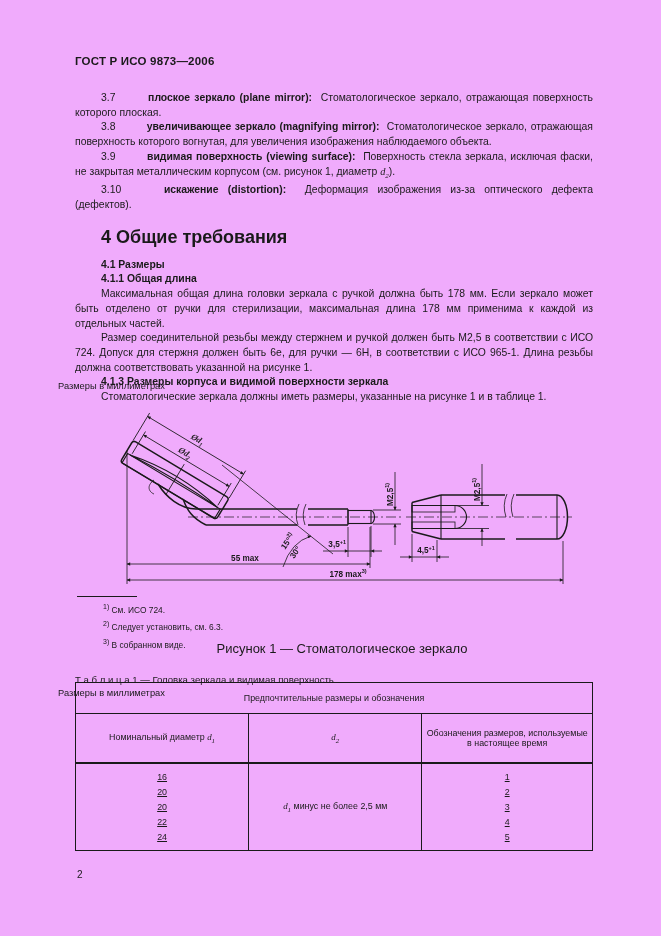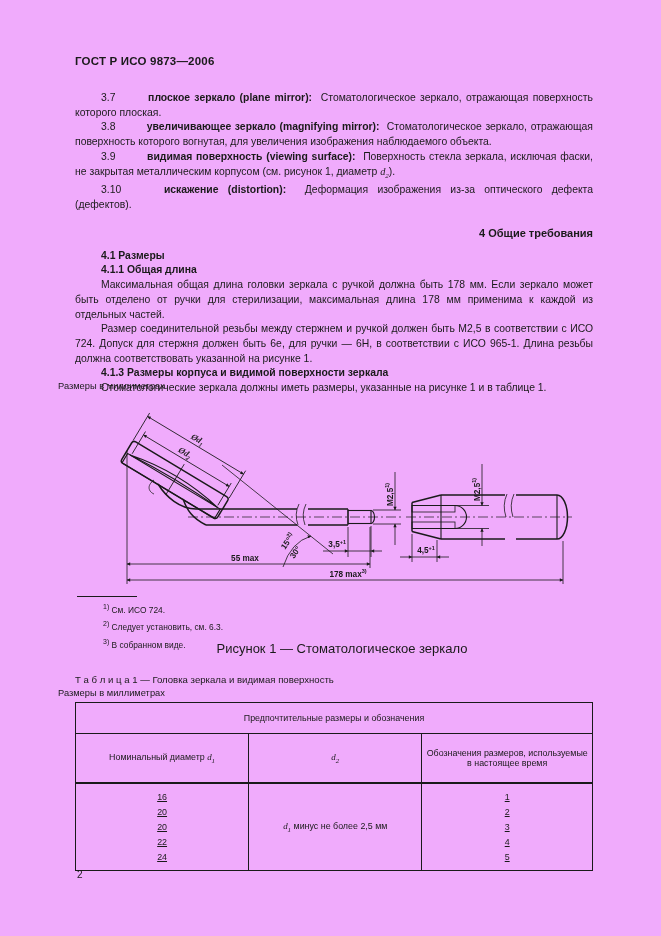--- a/index.html
+++ b/index.html
@@ -9,7 +9,7 @@
   .doc-header{font-size:11.5px;font-weight:bold;margin:0 0 24px 0;letter-spacing:.2px;}
   p.para{font-size:10.4px;line-height:14.7px;margin:0;text-align:justify;text-indent:26px;}
   p.para b{font-weight:bold;margin-left:24px;}
-  .h1{font-size:11px;font-weight:bold;margin:14px 0 10px 0;text-indent:26px;text-align:right;}
+  .h1{font-size:18px;font-weight:bold;margin:14px 0 10px 0;text-indent:26px;}
   .sub{font-size:10.4px;font-weight:bold;line-height:14.7px;margin:0;text-indent:26px;}
   .v{font-family:"Liberation Serif",serif;font-style:italic;}
   sub{font-size:7px;}

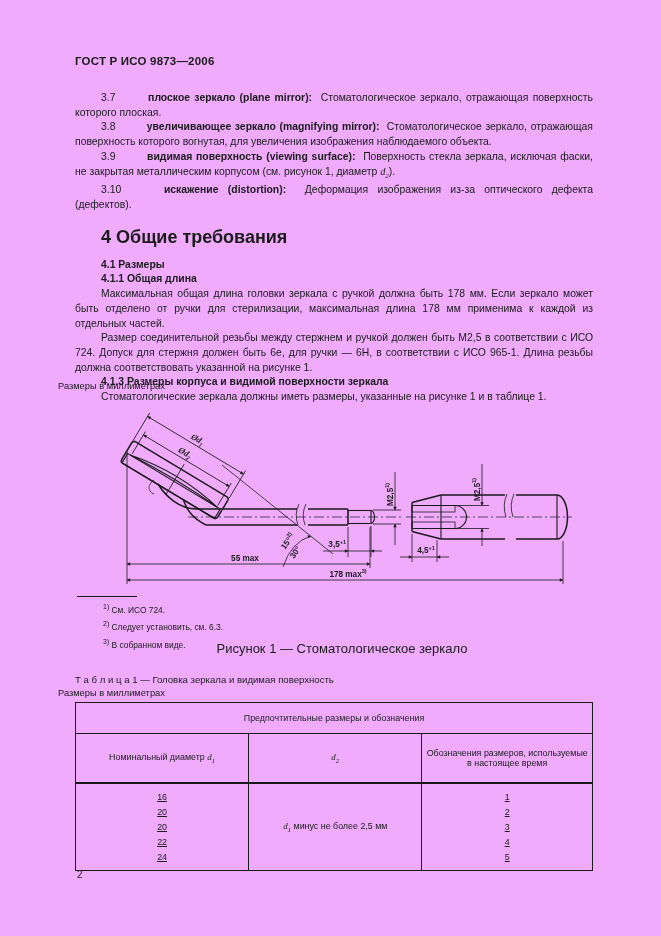--- a/index.html
+++ b/index.html
@@ -21,7 +21,7 @@
   .fnline{padding-left:28px;}
   .caption{position:absolute;left:83px;top:641px;width:518px;text-align:center;font-size:13px;}
   .tabletitle{position:absolute;left:75px;top:674px;width:518px;font-size:9.6px;}
-  .gtable{position:absolute;left:75px;top:702px;width:518px;border-collapse:collapse;
+  .gtable{position:absolute;left:75px;top:682px;width:518px;border-collapse:collapse;
           font-size:8.9px;table-layout:fixed;}
   .gtable td{border:1px solid #1a1a1a;text-align:center;vertical-align:middle;padding:2px 4px;}
   .gtable tr.hdr td{height:44px;border-bottom:2.5px solid #1a1a1a;}

